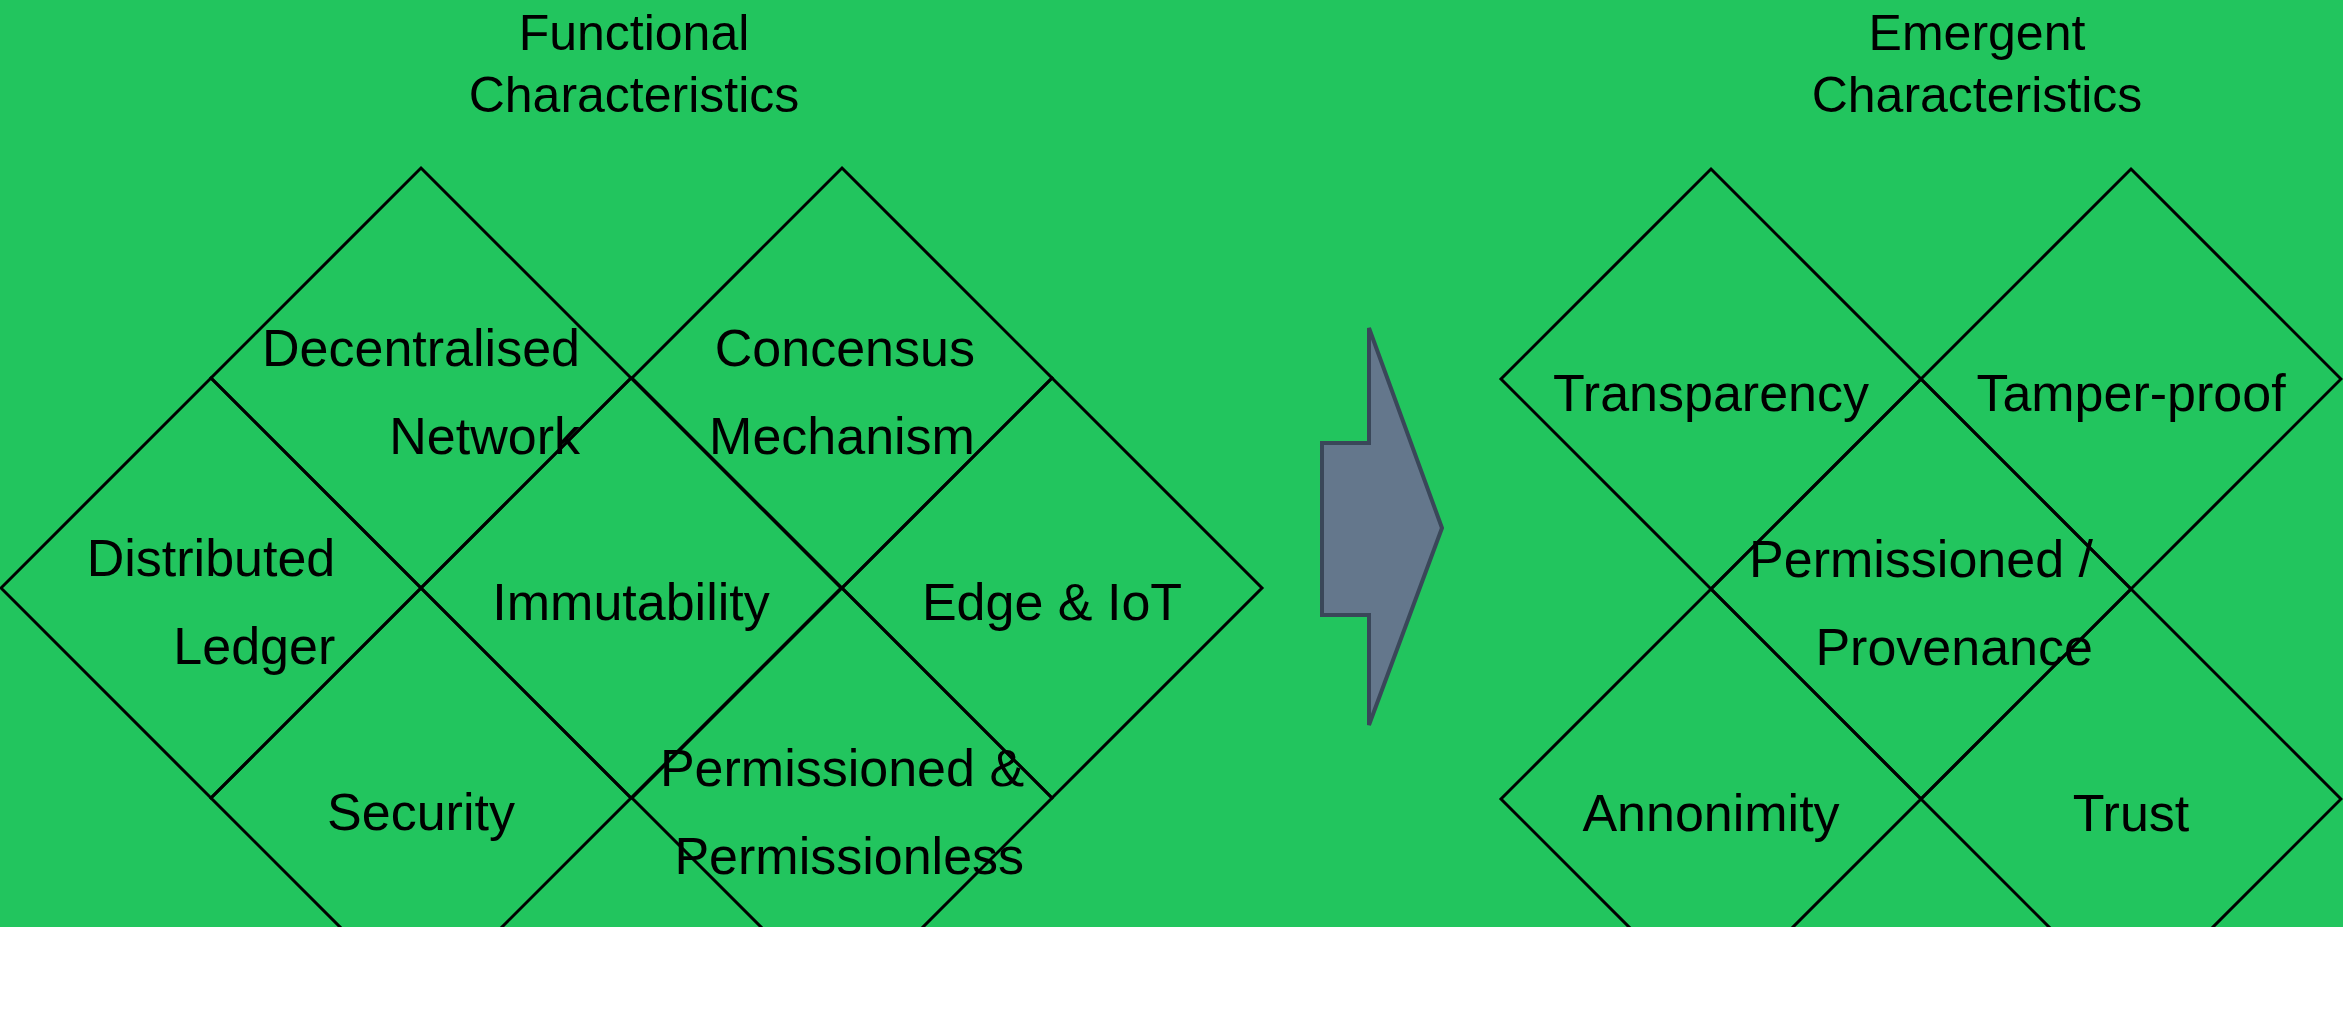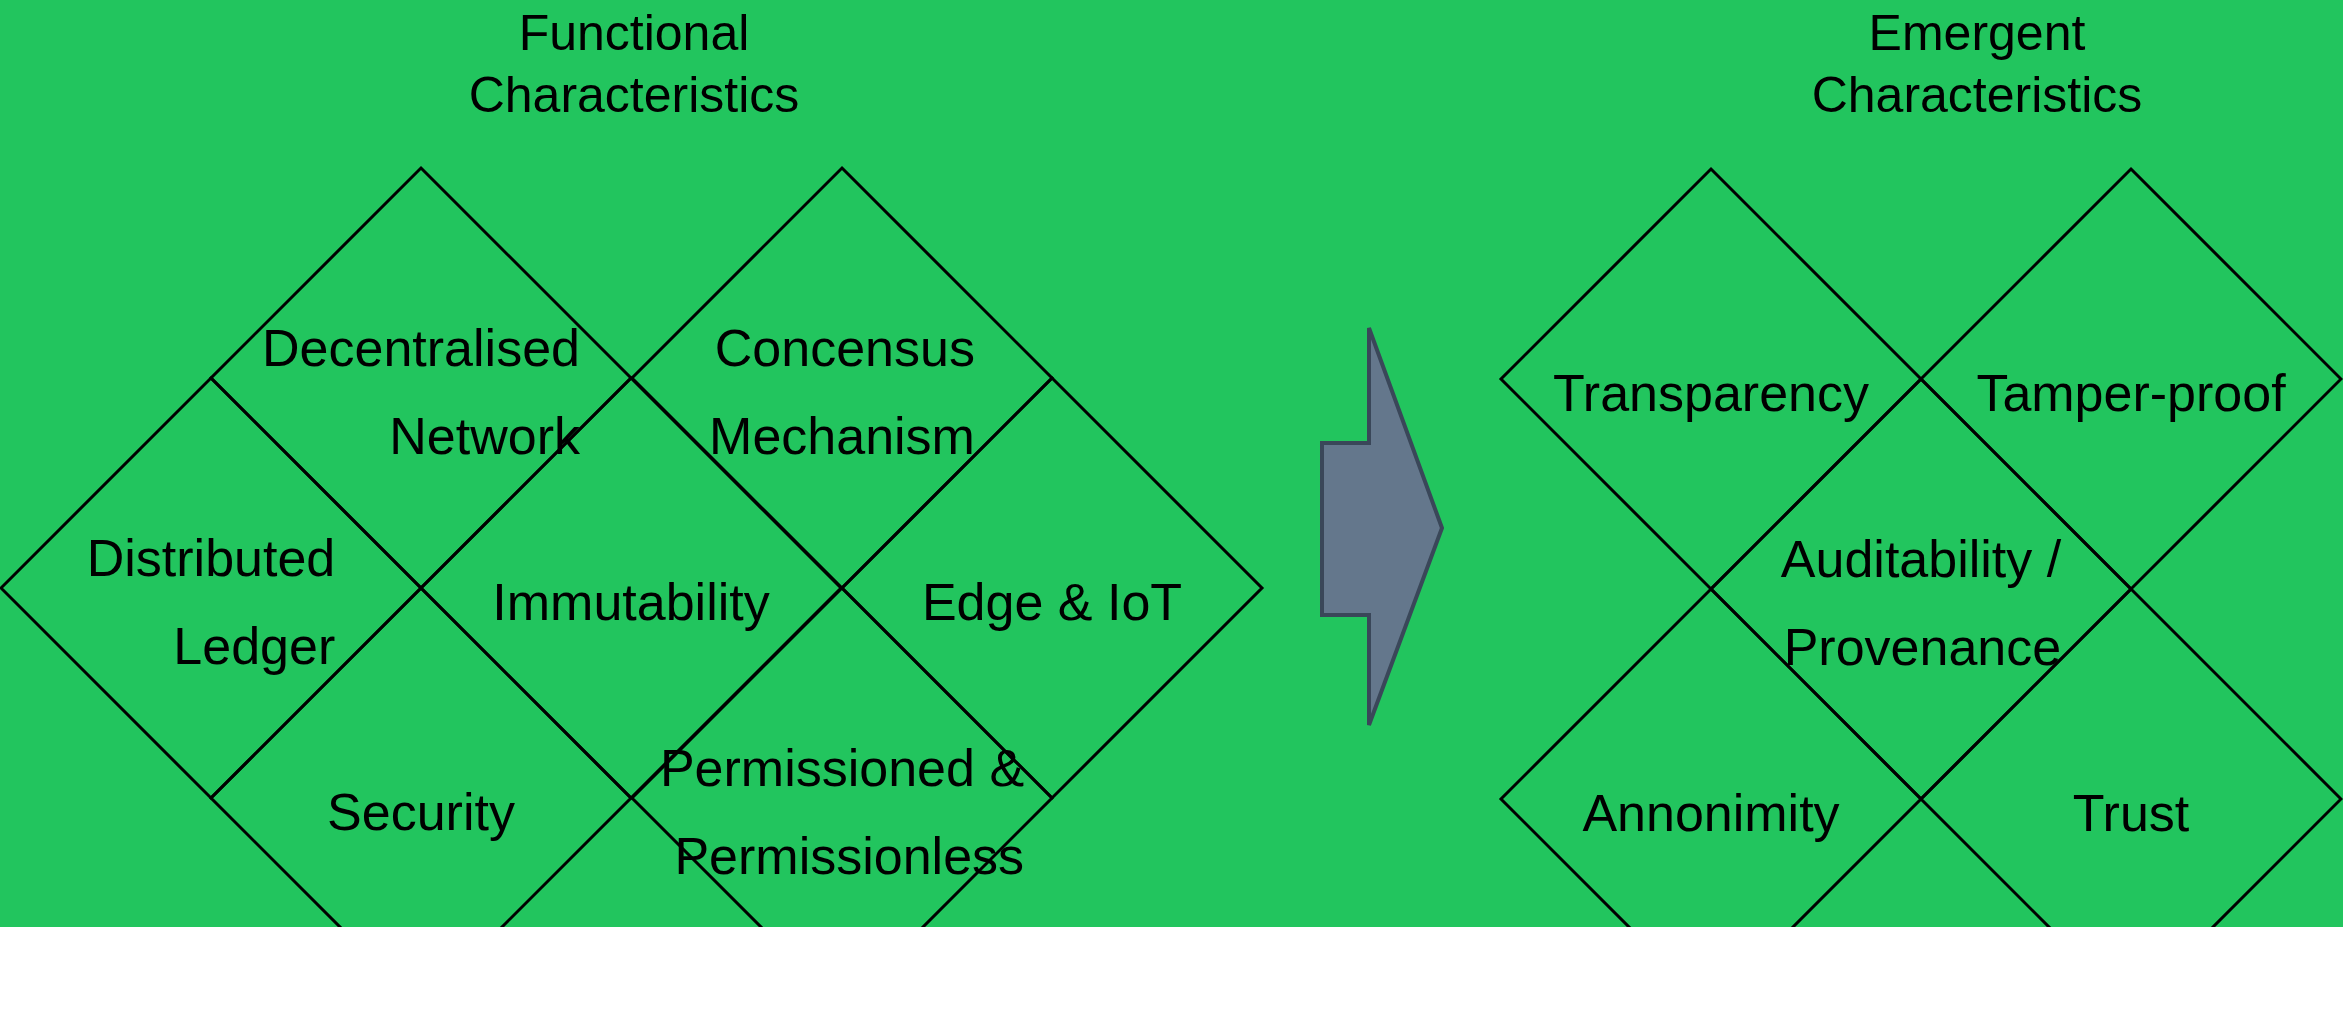--- a/index.html
+++ b/index.html
@@ -114,7 +114,7 @@
         <span>Tamper-proof</span>
       </div>
       <div class="dlabel" style="left: 1921px; top: 603px;">
-        <span>Auditability /</span>
+        <span>Permissioned /</span>
         <span>Provenance</span>
       </div>
       <div class="dlabel" style="left: 1711px; top: 813px;">

